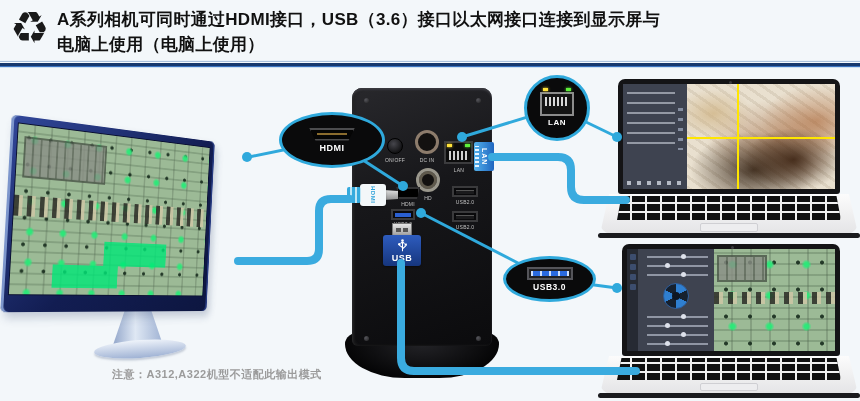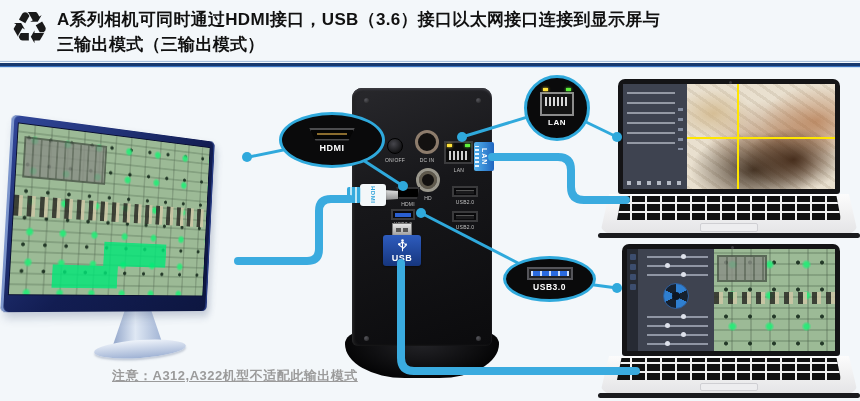--- a/index.html
+++ b/index.html
@@ -169,7 +169,7 @@
 
   <div class="recycle">♻</div>
   <div class="title-line t1">A系列相机可同时通过HDMI接口，USB（3.6）接口以太网接口连接到显示屏与</div>
-  <div class="title-line t2">三输出模式（三输出模式）</div>
+  <div class="title-line t2">电脑上使用（电脑上使用）</div>
   <div class="separator"></div>
 
   <div class="stand-neck"></div>

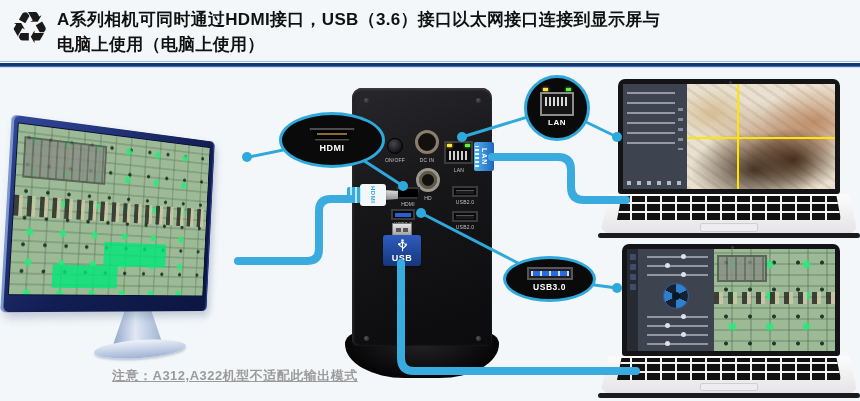--- a/index.html
+++ b/index.html
@@ -15,7 +15,7 @@
   .t1{top:8px;} .t2{top:33px;}
   .separator{position:absolute;left:0;top:60px;width:860px;height:9px;
     background:linear-gradient(180deg,#eaf1f8 0 1px,#a9c0dc 1px 2px,#f5f9fc 2px 3px,#16386e 3px 6px,#3a72c0 6px 7px,#cfe0ef 7px 8px,#f3f7fa 8px 9px);}
-  .note{position:absolute;left:112px;top:367px;font-size:13px;font-weight:bold;color:#9b9b9b;letter-spacing:.5px;text-decoration:underline;}
+  .note{position:absolute;left:112px;top:367px;font-size:11px;font-weight:bold;color:#9b9b9b;letter-spacing:.5px;}
 
   
   .stand-neck{position:absolute;left:112px;top:296px;width:52px;height:52px;

